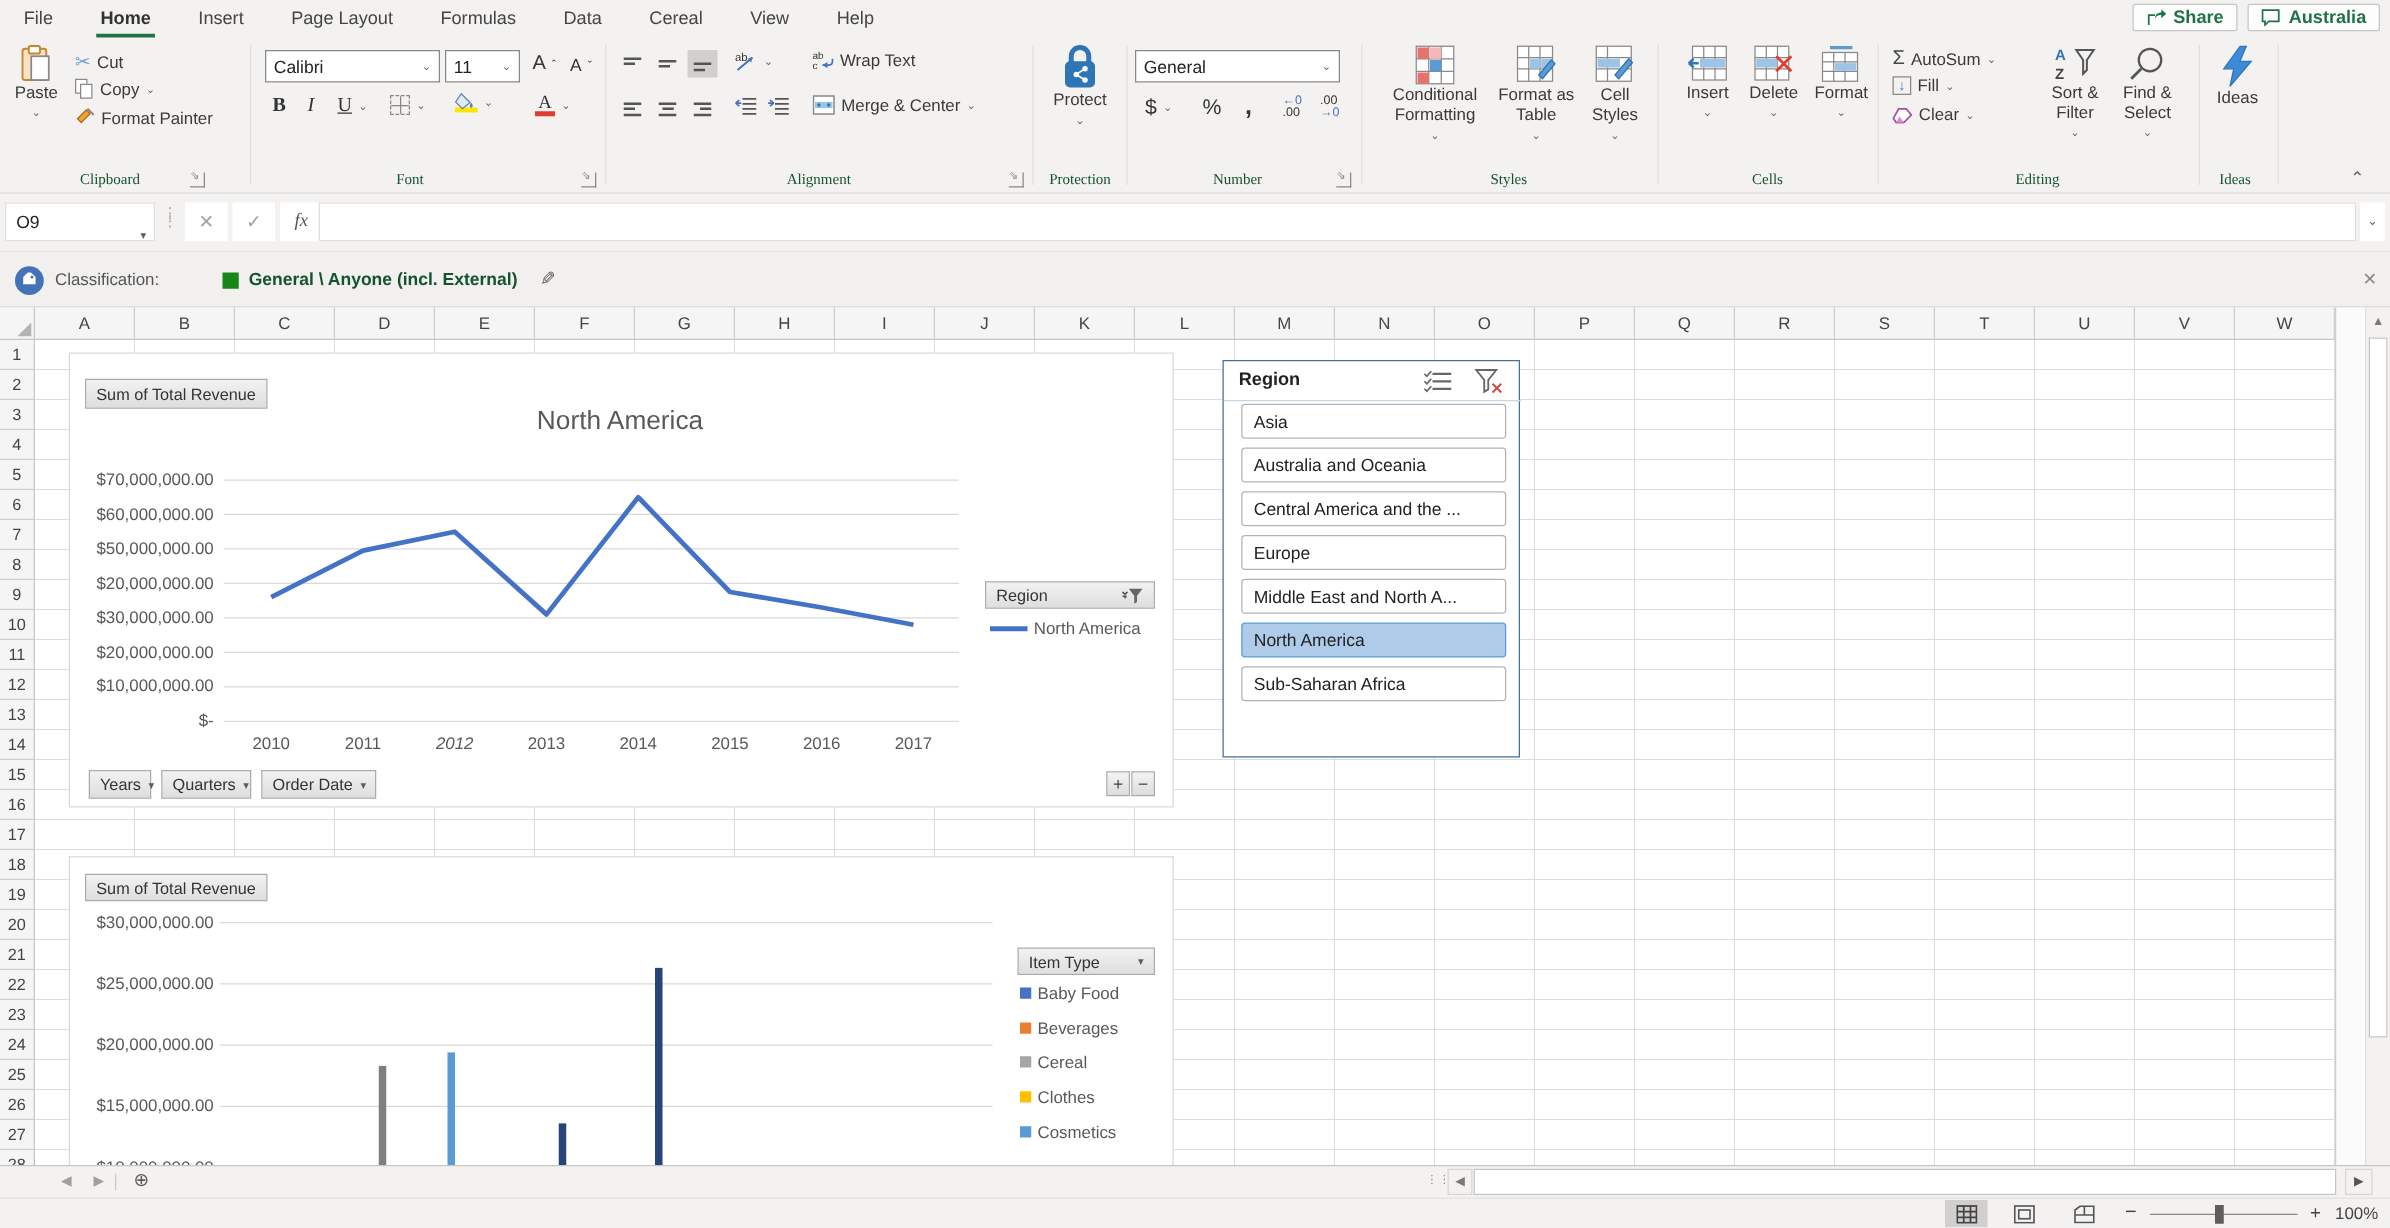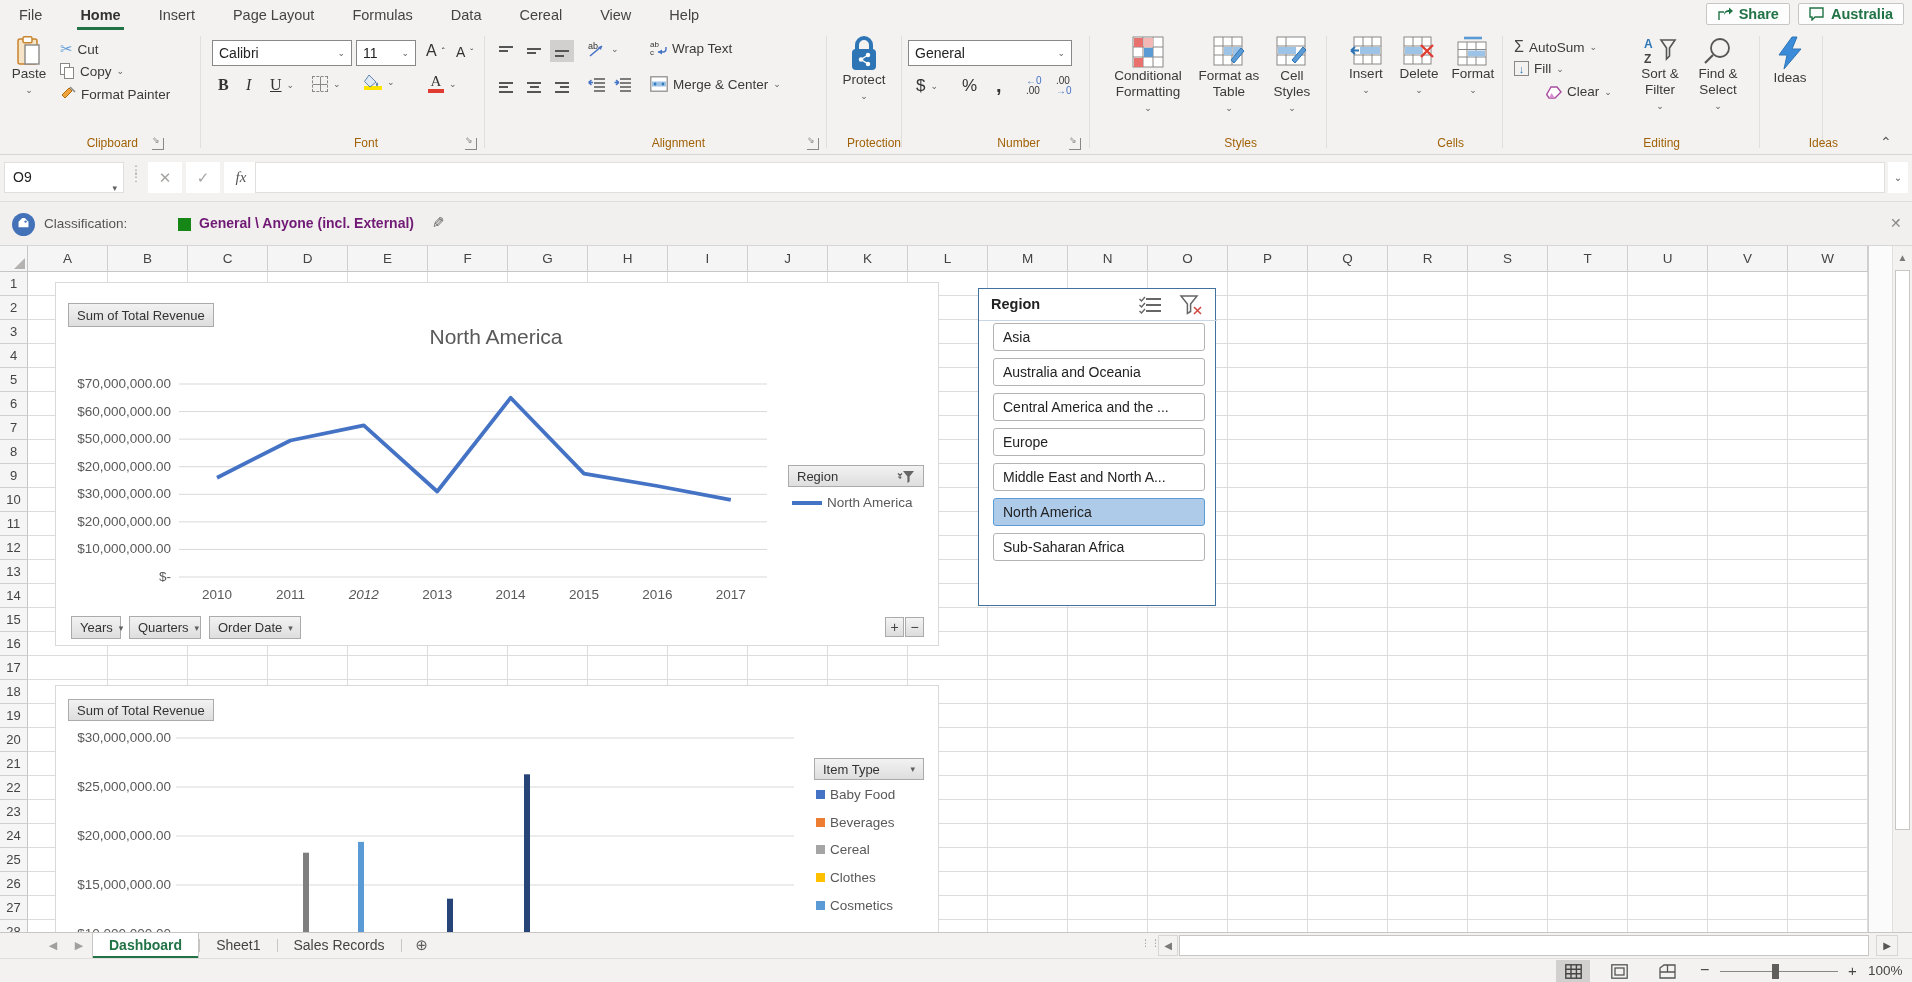--- a/index.html
+++ b/index.html
@@ -424,7 +424,7 @@
       <span>Fill</span>
       <span class="chev">⌄</span>
     </div>
-    <div class="ribbtn-sm" style="left:1546px;top:84px">
+    <div class="ribbtn-sm" style="left:1514px;top:84px">
       <svg width="16" height="14" viewBox="0 0 16 14">
           <path d="M5 2 L11 2 L15 7 L9 13 L3 13 L0.7 9.5 Z" fill="#fff" stroke="#a84ca0" stroke-width="1.4"></path>
           <path d="M3 13 L9 13 L5.5 8 Z" fill="#d88ed2"></path>

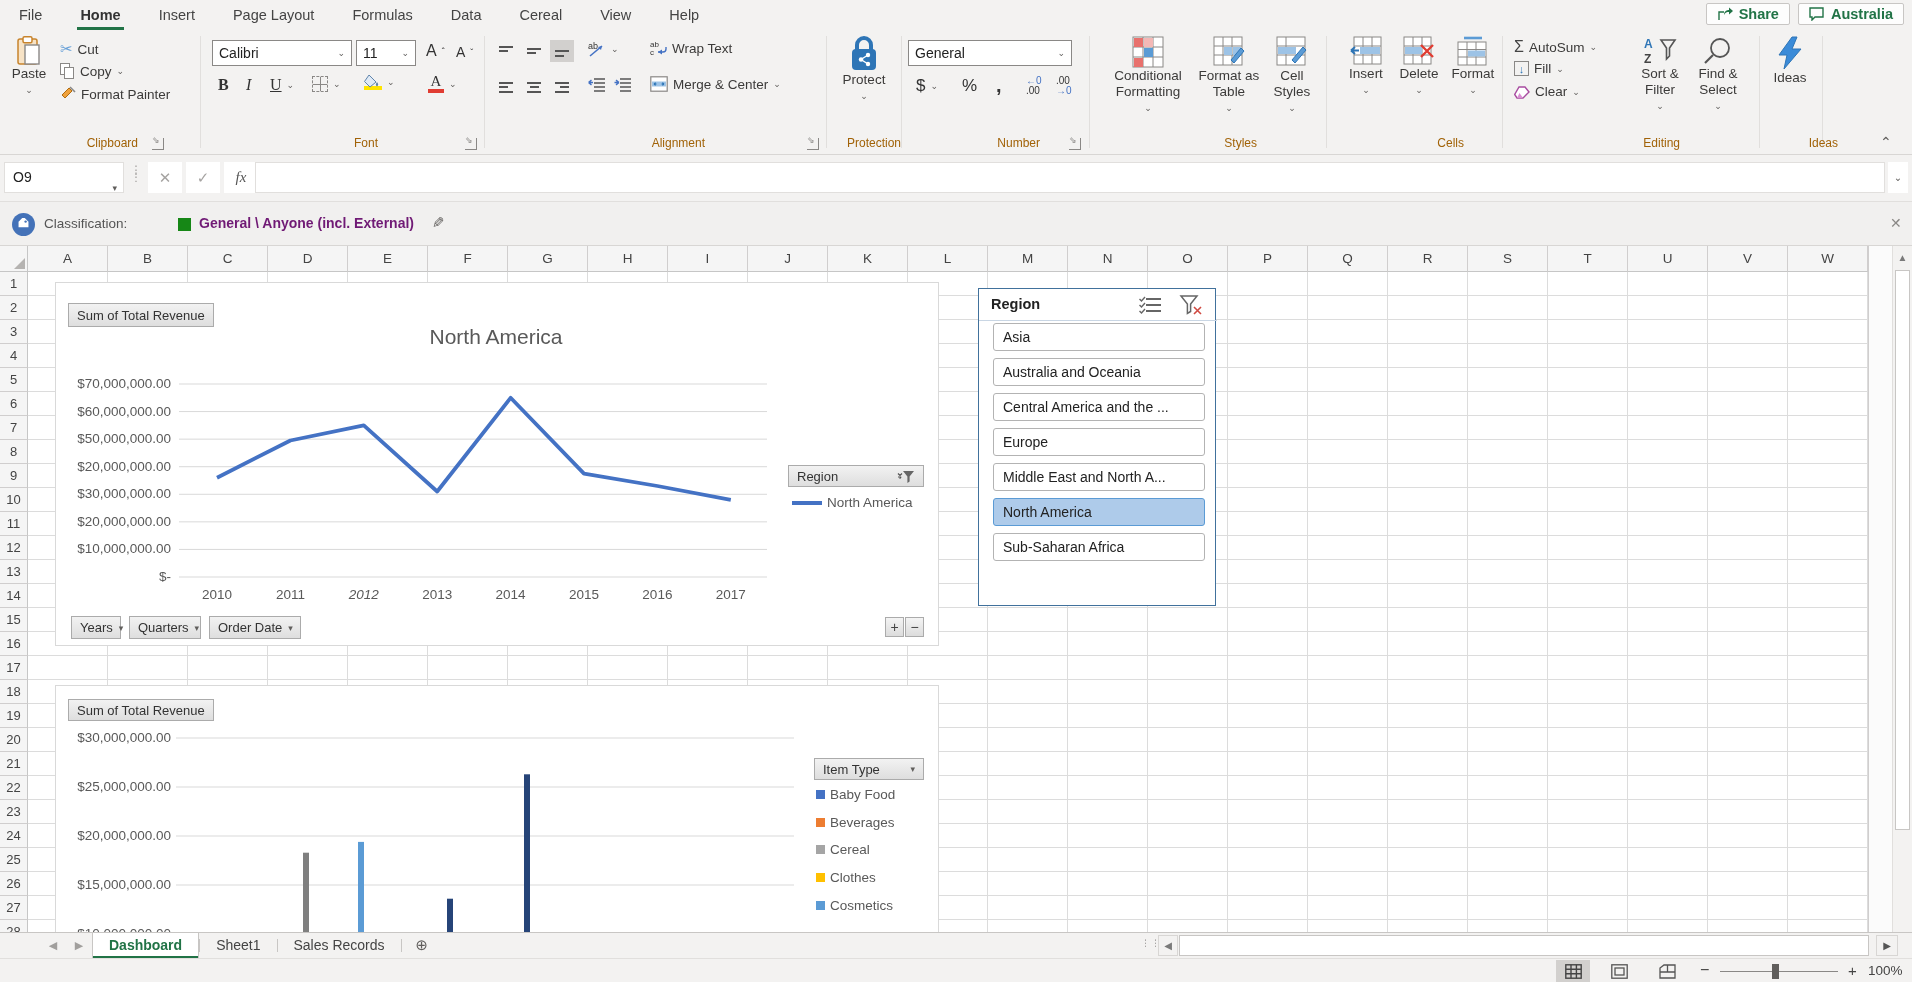--- a/index.html
+++ b/index.html
@@ -19,7 +19,7 @@
   #tabrow-right { position:absolute; right:8px; top:3px; display:flex; gap:8px; }
   .pillbtn { display:flex; align-items:center; gap:6px; border:1px solid #c8c6c4; background:#fdfdfd; border-radius:2px; padding:2px 10px; font-size:14.5px; font-weight:bold; color:#217346; }
   .grp-divider { position:absolute; top:36px; height:112px; width:1px; background:#e1dfdd; }
-  .grp-label { position:absolute; top:136px; font-size:12px; color:#a16207; text-align:right; }
+  .grp-label { position:absolute; top:136px; font-size:12px; color:#14532d; text-align:center;font-family:Liberation Serif, serif; }
   .launcher { position:absolute; top:138px; width:12px; height:12px; border-right:1.5px solid #8a8886; border-bottom:1.5px solid #8a8886; font-size:9px; color:#8a8886; }
   .launcher:after{ content:"⇘"; position:absolute; left:0; top:-3px; }
   .ribbtn-sm { position:absolute; display:flex; align-items:center; gap:5px; font-size:13.5px; color:#3b3a39; white-space:nowrap; }

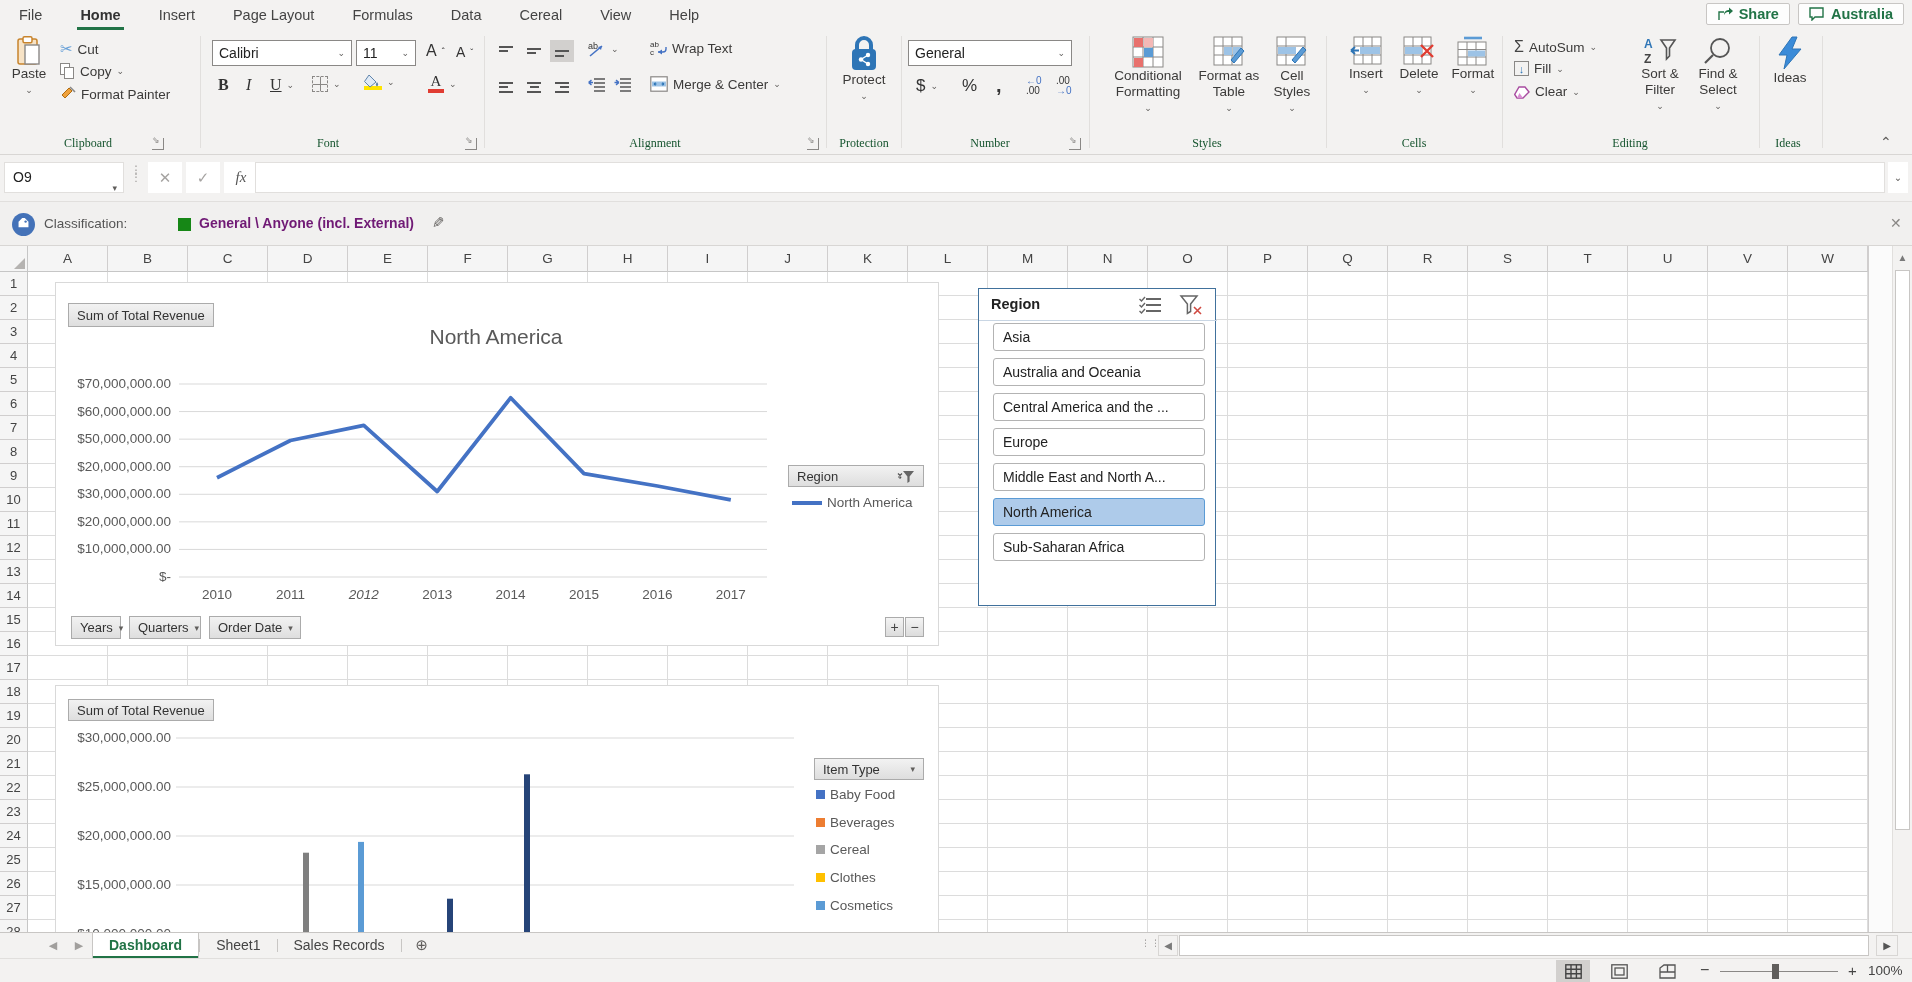--- a/index.html
+++ b/index.html
@@ -45,7 +45,7 @@
   #class-circle { position:absolute; left:12px; top:11px; width:23px; height:23px; border-radius:50%; background:#4472b8; display:flex; align-items:center; justify-content:center; }
   #class-label { position:absolute; left:44px; font-size:13.5px; color:#555; top:14px; }
   #class-square { position:absolute; left:178px; top:16px; width:13px; height:13px; background:#168716; }
-  #class-value { position:absolute; left:199px; top:13px; font-size:14px; font-weight:bold; color:#701a75; }
+  #class-value { position:absolute; left:199px; top:13px; font-size:14px; font-weight:bold; color:#14532d; }
   #class-edit { position:absolute; left:432px; top:12px; font-size:15px; color:#605e5c; transform:scaleX(-1); }
   #class-close { position:absolute; left:1890px; top:13px; font-size:14px; color:#8a8886; }
 

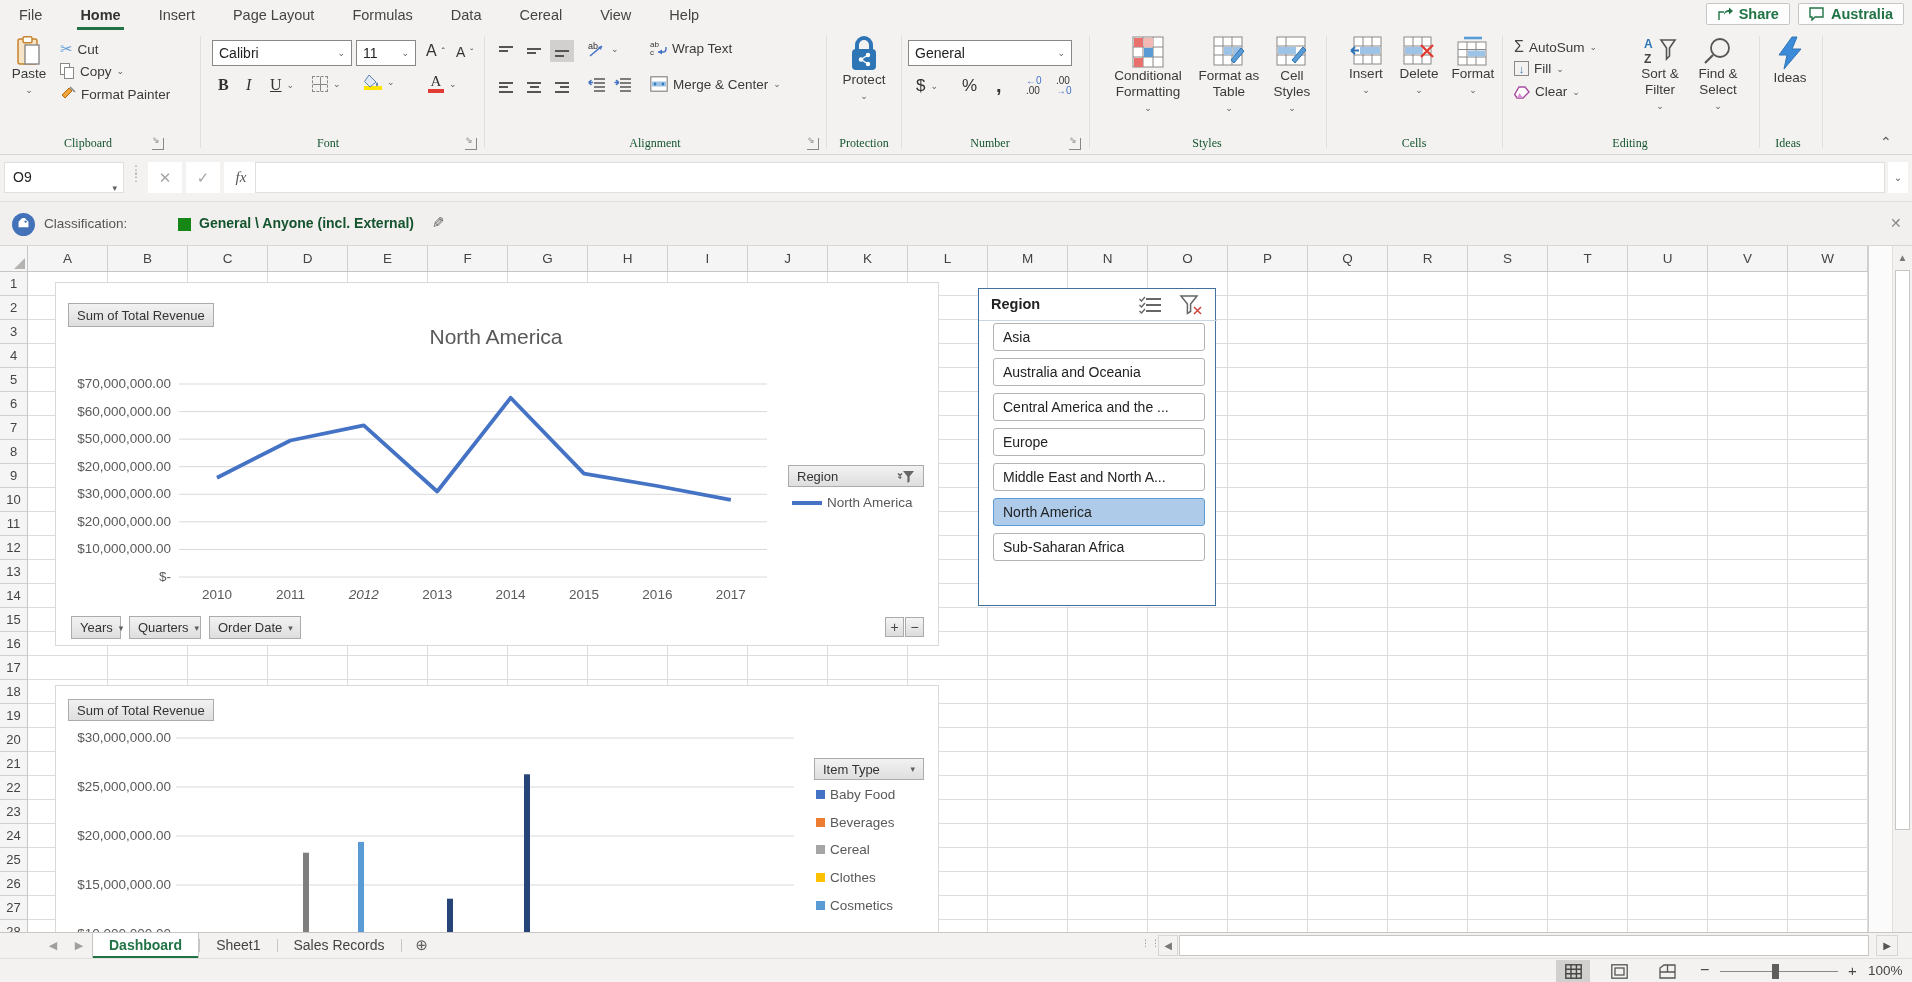--- a/index.html
+++ b/index.html
@@ -699,13 +699,6 @@
     <div style="width:40px"></div>
     <div class="navarrow">◀</div>
     <div class="navarrow">▶</div>
-    <div id="sheettabs" style="display:flex">
-        <div class="sheettab active">Dashboard</div>
-        <div class="tabsep"></div>
-        <div class="sheettab">Sheet1</div>
-        <div class="tabsep"></div>
-        <div class="sheettab">Sales Records</div>
-      </div>
     <div class="tabsep"></div>
     <div id="newsheet">⊕</div>
     <div id="hscroll-handle">⋮⋮</div>

